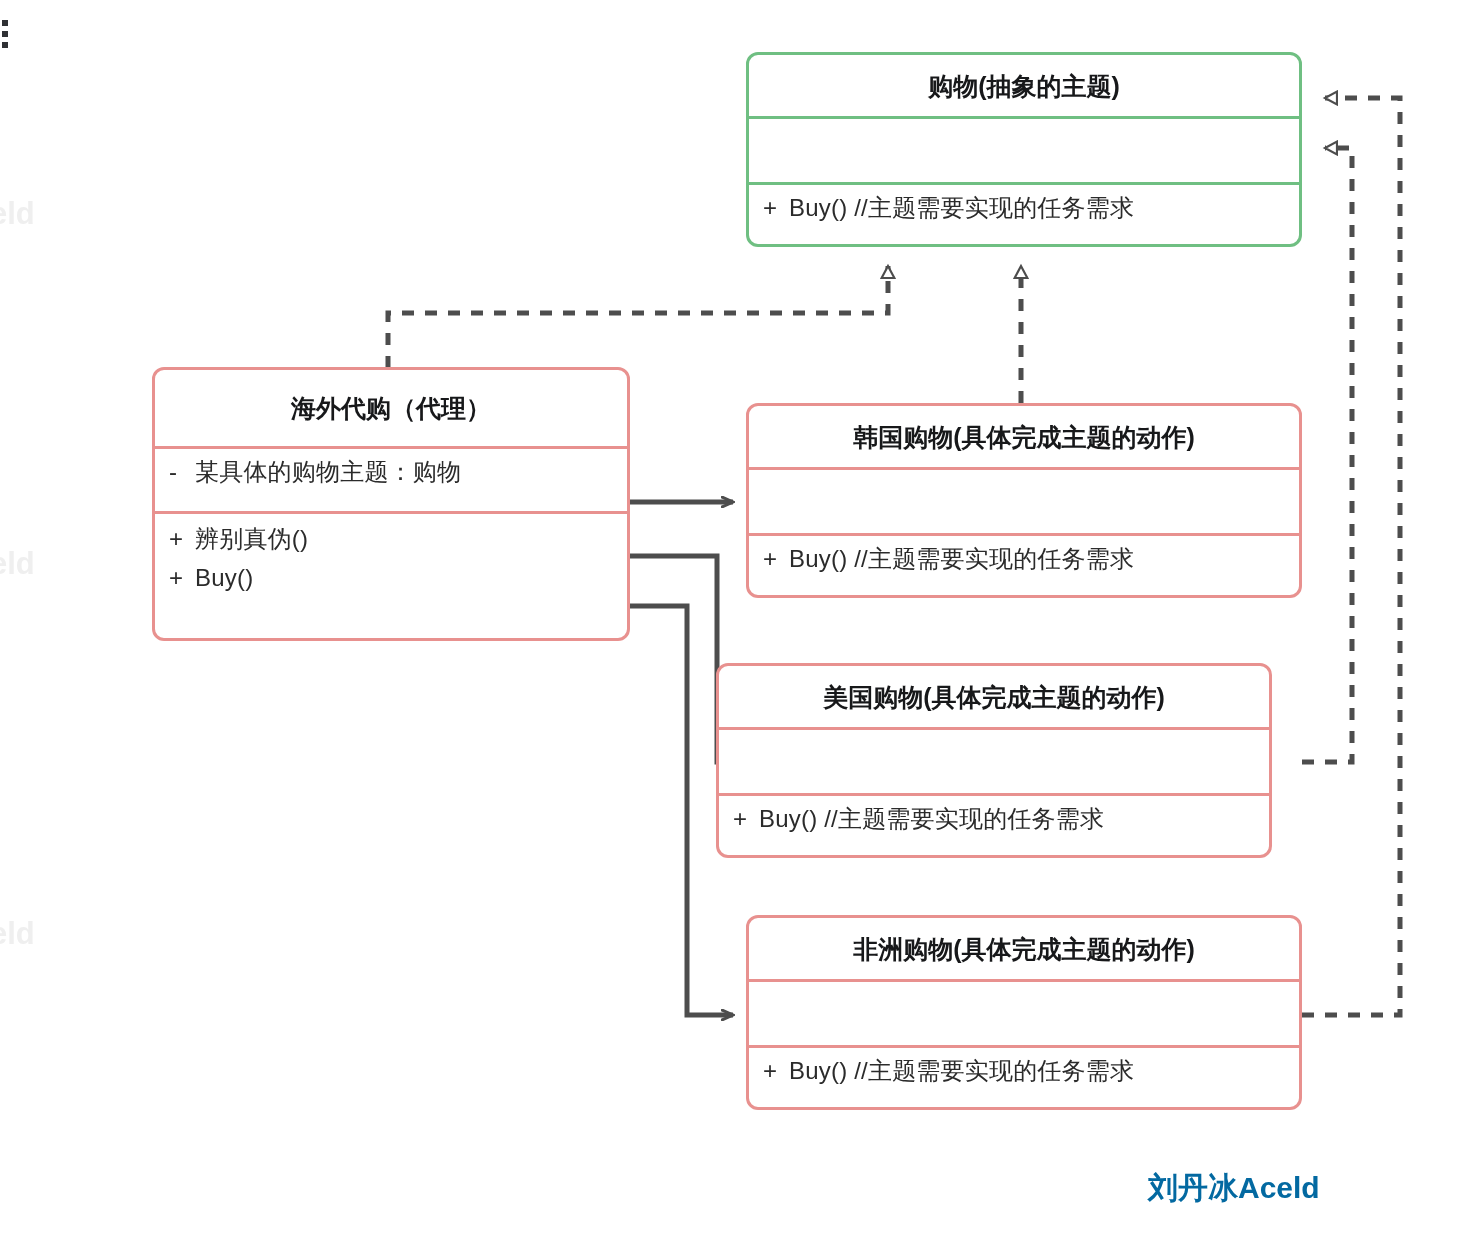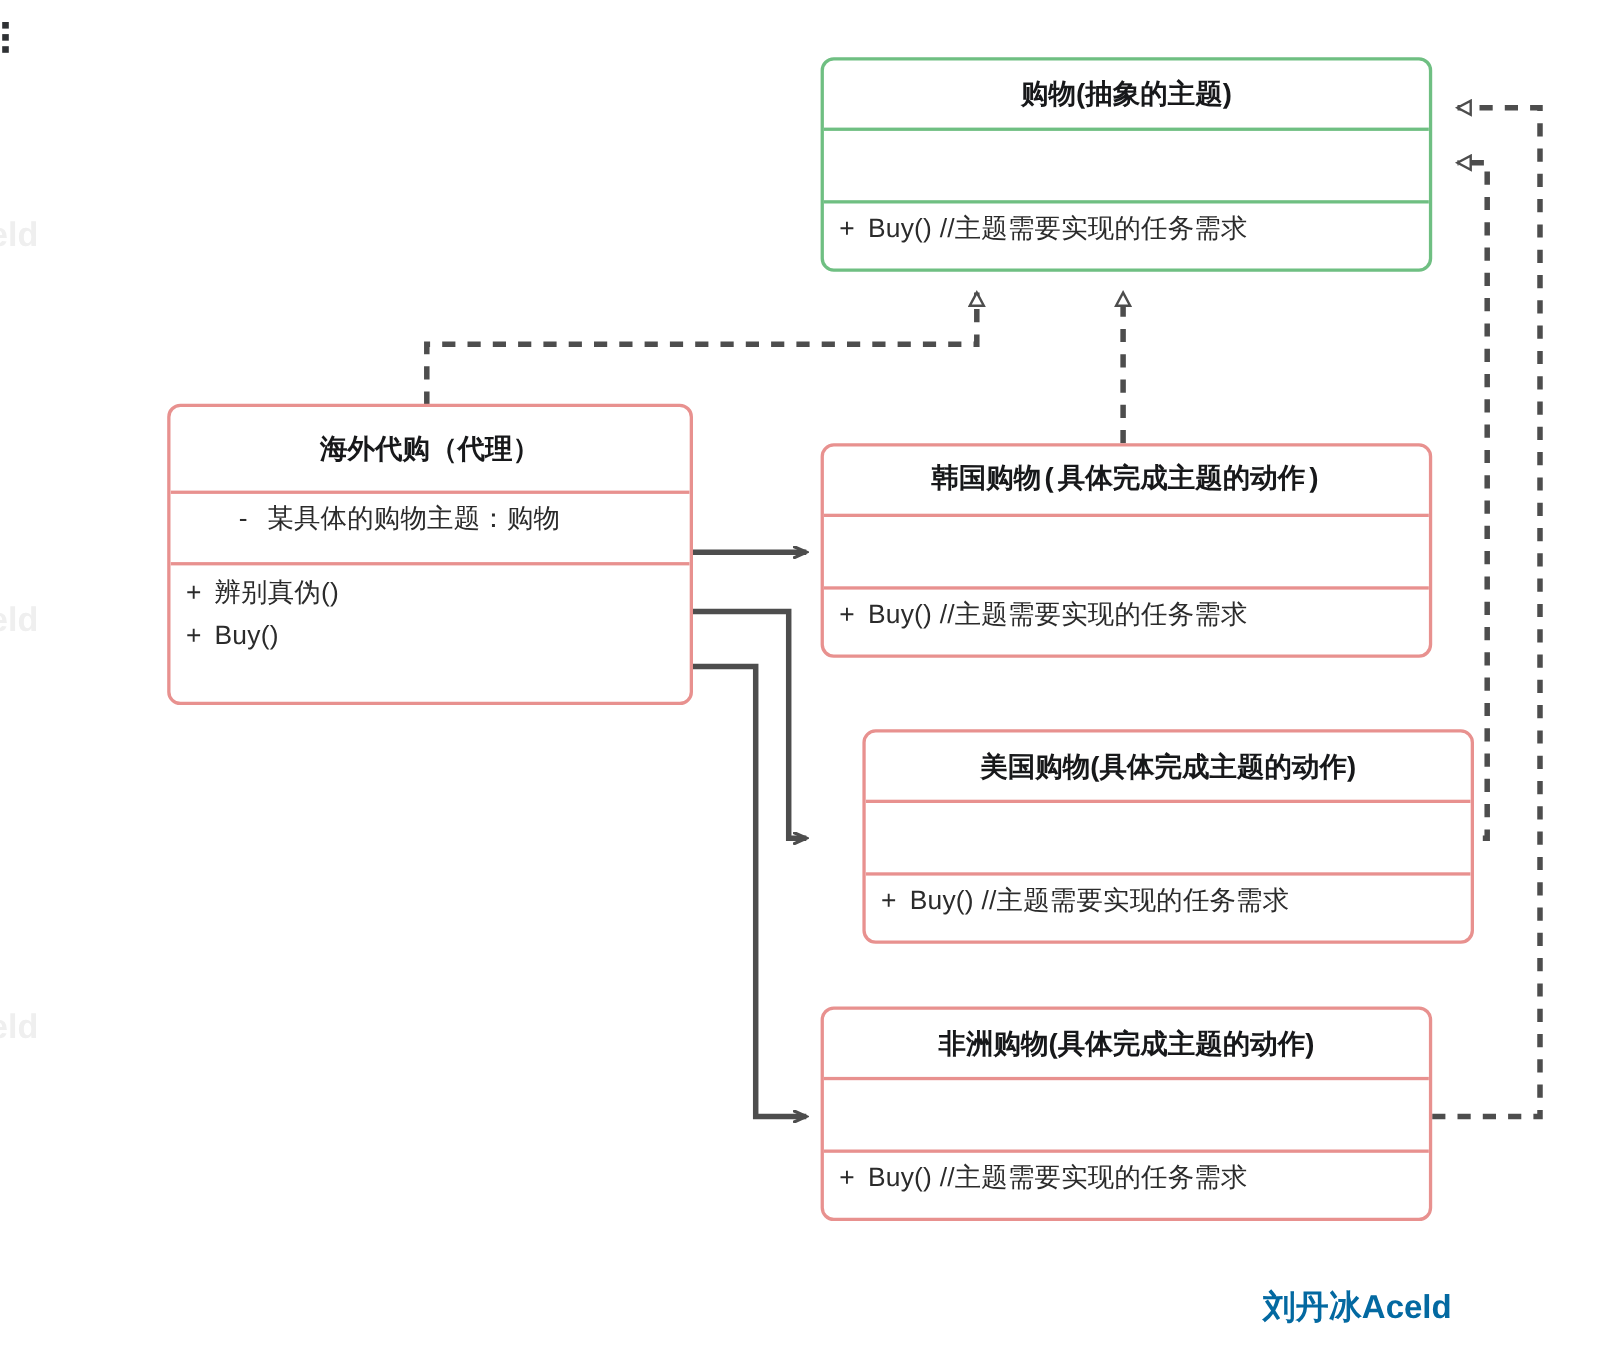--- a/index.html
+++ b/index.html
@@ -146,7 +146,7 @@
   </div>
 
   <div class="uml-box" style="left:746px;top:403px;width:556px;height:195px;">
-    <div class="uml-title" style="height:61px;font-family:Liberation Mono, monospace;">韩国购物(具体完成主题的动作)</div>
+    <div class="uml-title" style="height:61px;">韩国购物(具体完成主题的动作)</div>
     <div class="uml-sep"></div>
     <div class="uml-section" style="height:63px;"></div>
     <div class="uml-sep"></div>

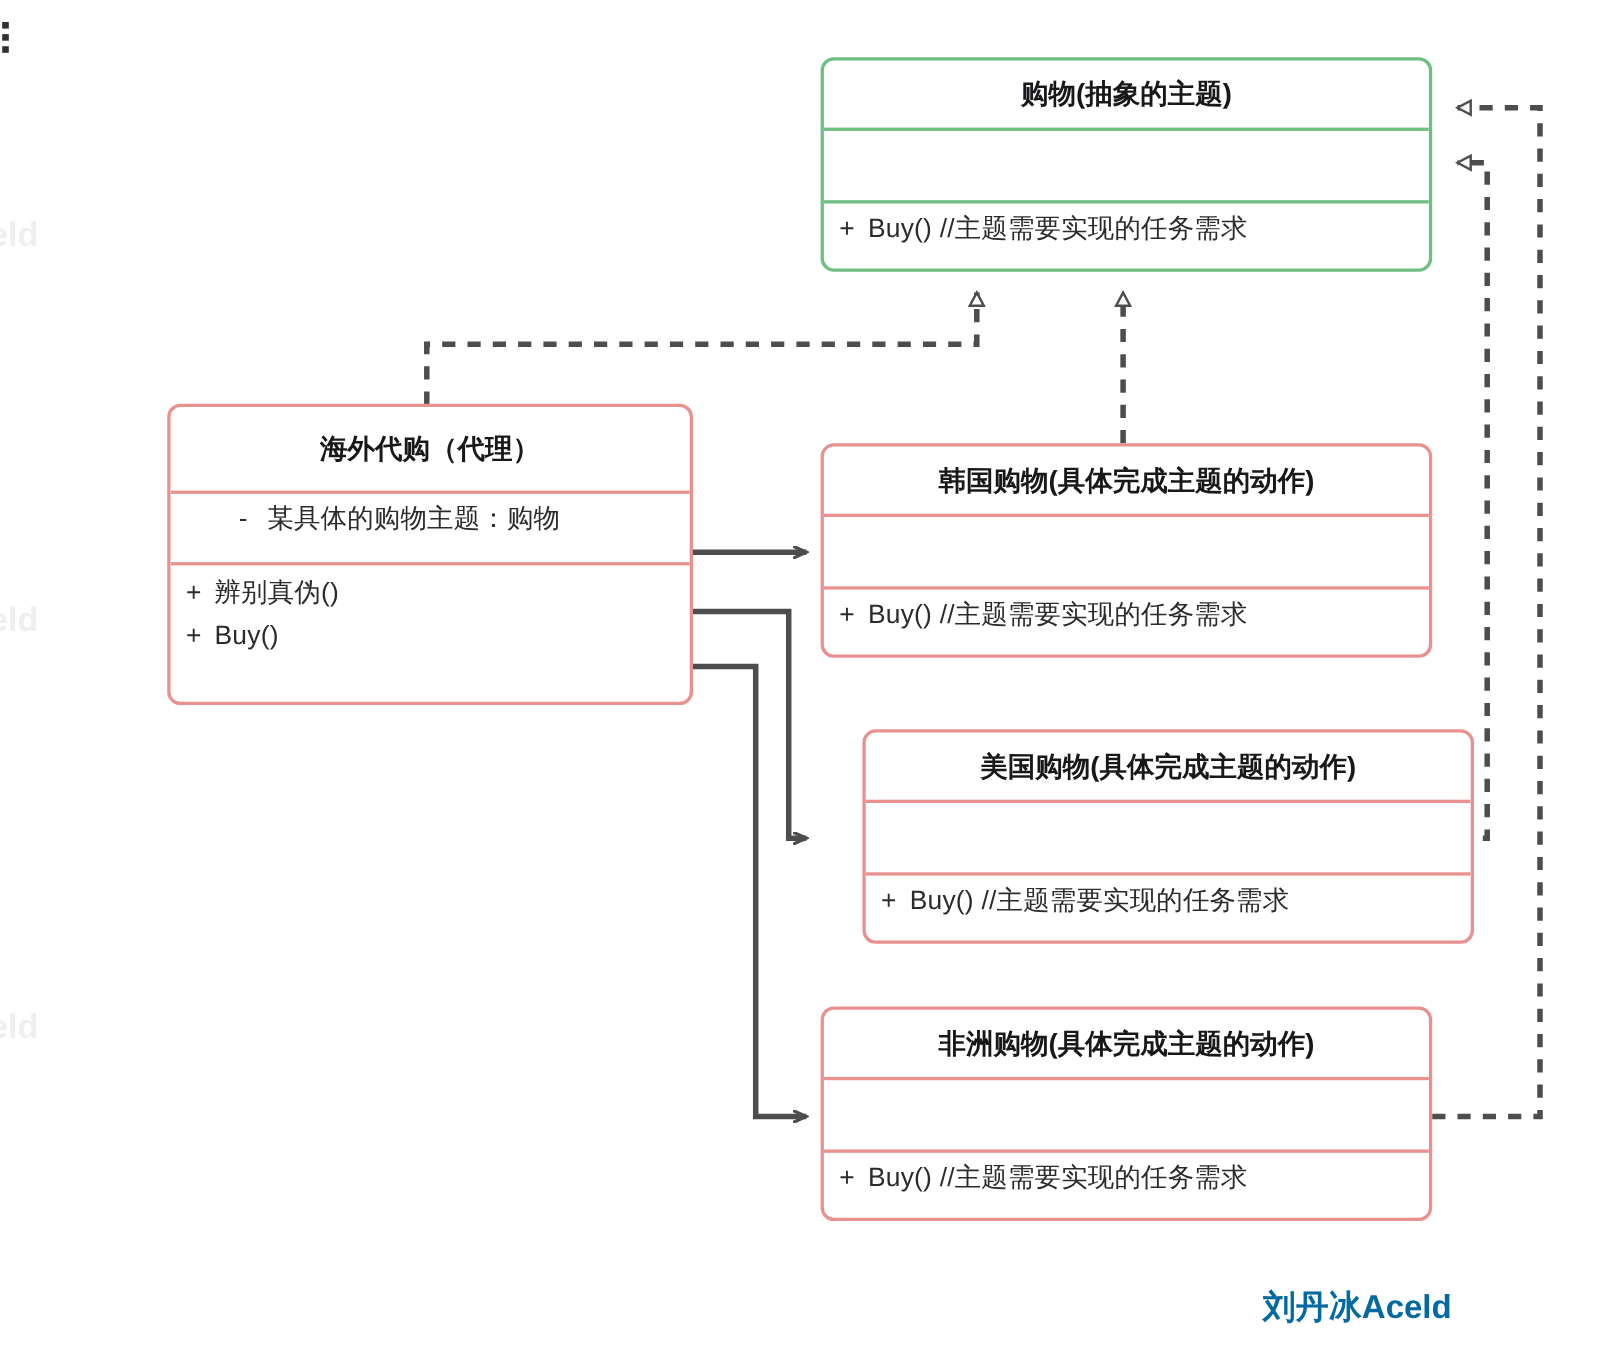--- a/index.html
+++ b/index.html
@@ -129,7 +129,7 @@
   <div class="uml-box" style="left:152px;top:367px;width:478px;height:274px;">
     <div class="uml-title" style="height:76px;">海外代购（代理）</div>
     <div class="uml-sep"></div>
-    <div class="uml-section" style="height:62px;margin-left:48px;">
+    <div class="uml-section" style="height:62px;">
       <div class="uml-row">
         <span class="sig">-</span><span>某具体的购物主题：购物</span>
       </div>

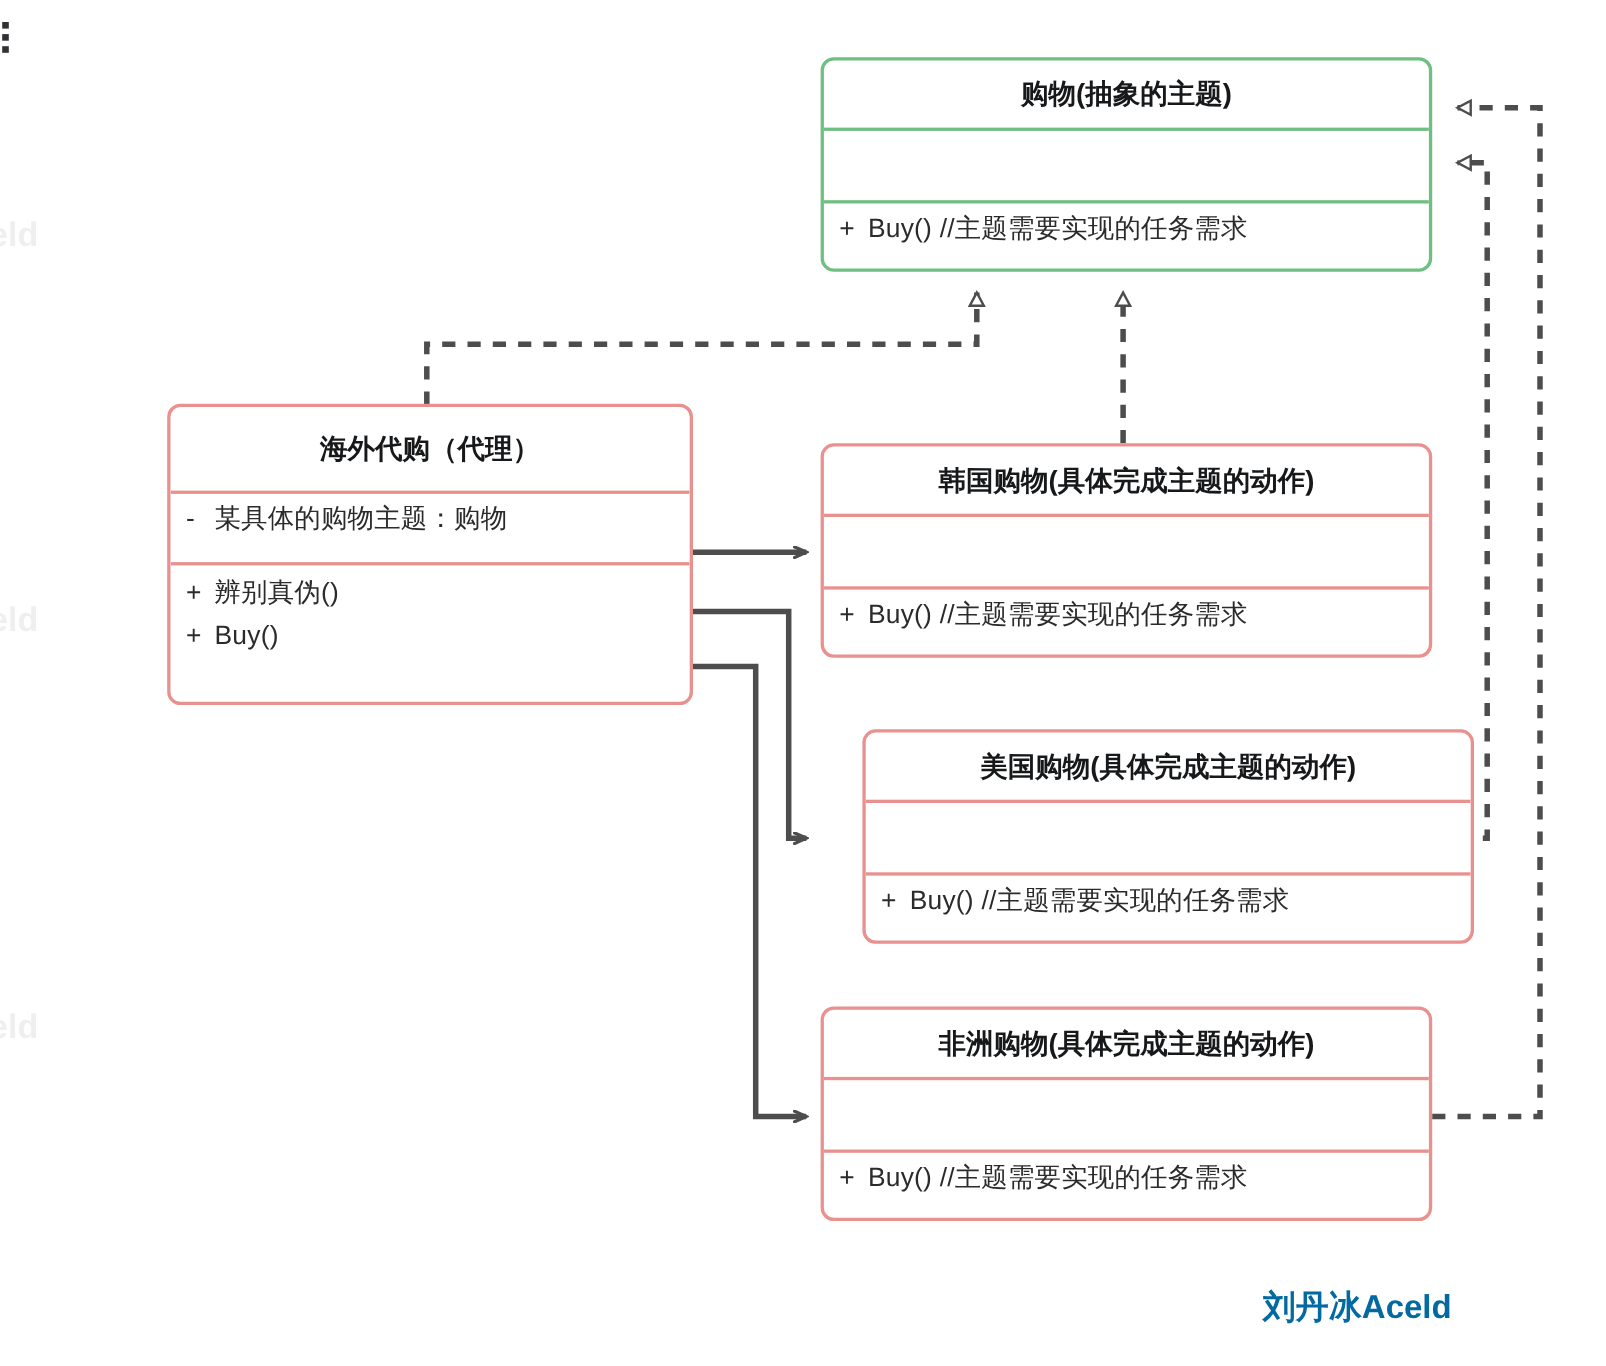--- a/index.html
+++ b/index.html
@@ -157,7 +157,7 @@
     </div>
   </div>
 
-  <div class="uml-box" style="left:784px;top:663px;width:556px;height:195px;">
+  <div class="uml-box" style="left:716px;top:663px;width:556px;height:195px;">
     <div class="uml-title" style="height:61px;">美国购物(具体完成主题的动作)</div>
     <div class="uml-sep"></div>
     <div class="uml-section" style="height:63px;"></div>

